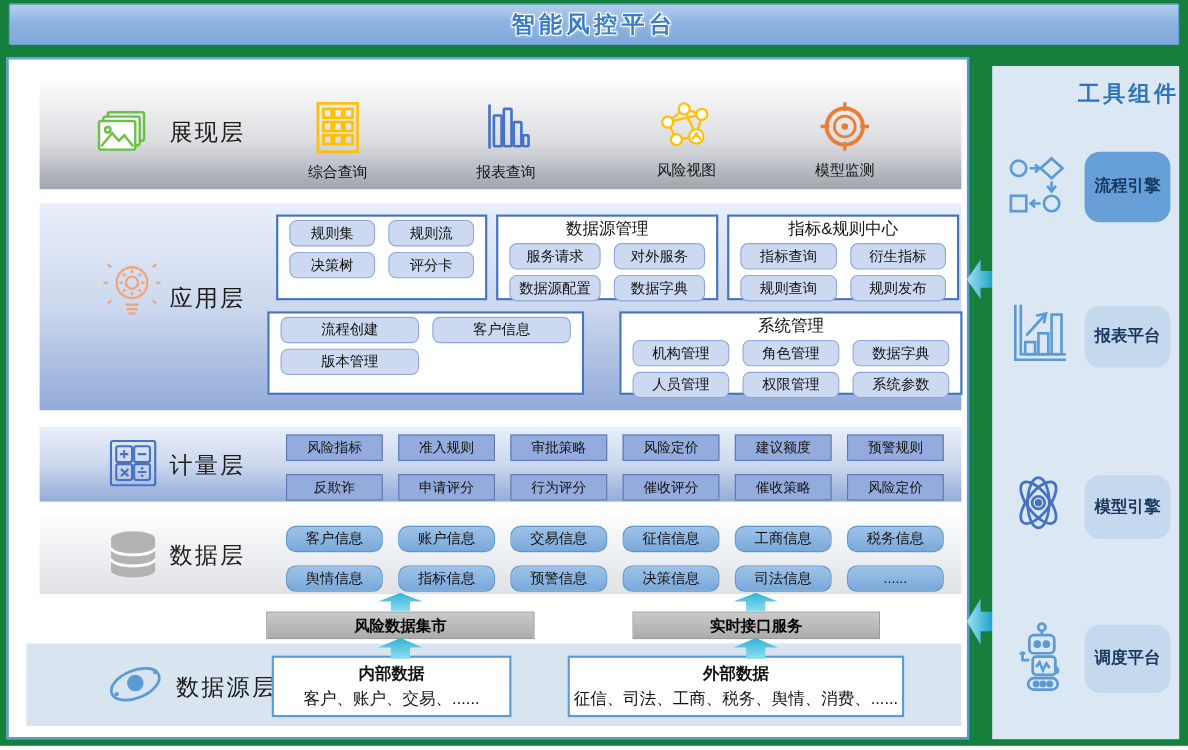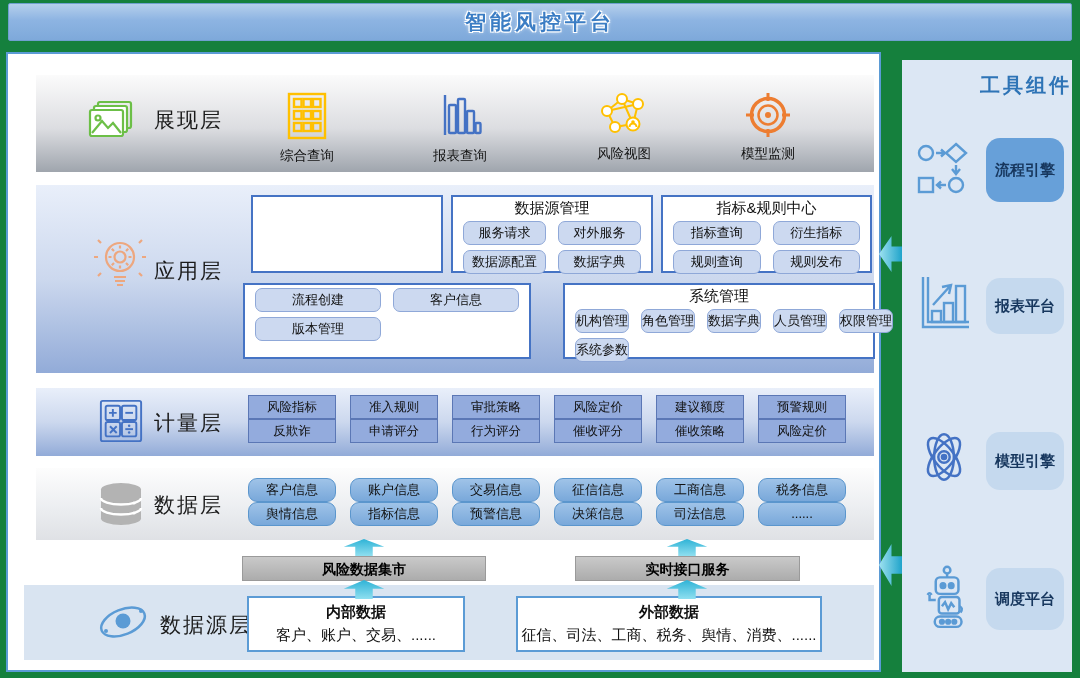--- a/index.html
+++ b/index.html
@@ -177,6 +177,12 @@
       <span class="band-label" style="left:118px;top:72px">应用层</span>
 
       <div class="grp" style="left:215px;top:10px;width:192px;height:78px">
+        <div class="grp-grid cols2">
+          <div class="pill">规则集</div>
+          <div class="pill">规则流</div>
+          <div class="pill">决策树</div>
+          <div class="pill">评分卡</div>
+        </div>
       </div>
 
       <div class="grp" style="left:415px;top:10px;width:202px;height:78px">

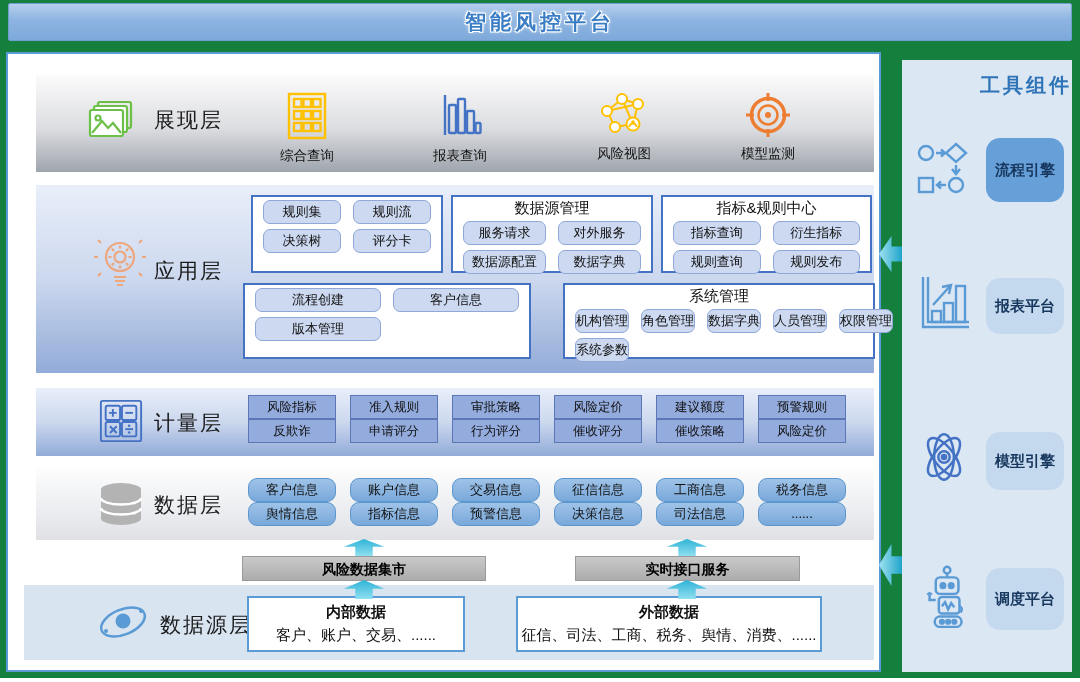--- a/index.html
+++ b/index.html
@@ -41,7 +41,7 @@
   .grp-title { text-align:center; font-size:15px; color:#111; padding-top:2px; }
   .grp-grid { display:grid; gap:5px 12px; padding:3px 10px 0; }
   .cols2 { grid-template-columns:1fr 1fr; }
-  .cols3 { grid-template-columns:1fr 1fr 1fr 1fr 1fr; }
+  .cols3 { grid-template-columns:1fr 1fr 1fr; }
   .pill { background:#ccd9f0; border:1px solid #8fa8d8; border-radius:7px;
     text-align:center; font-size:13px; color:#111; padding:2px 0; white-space:nowrap; }
 

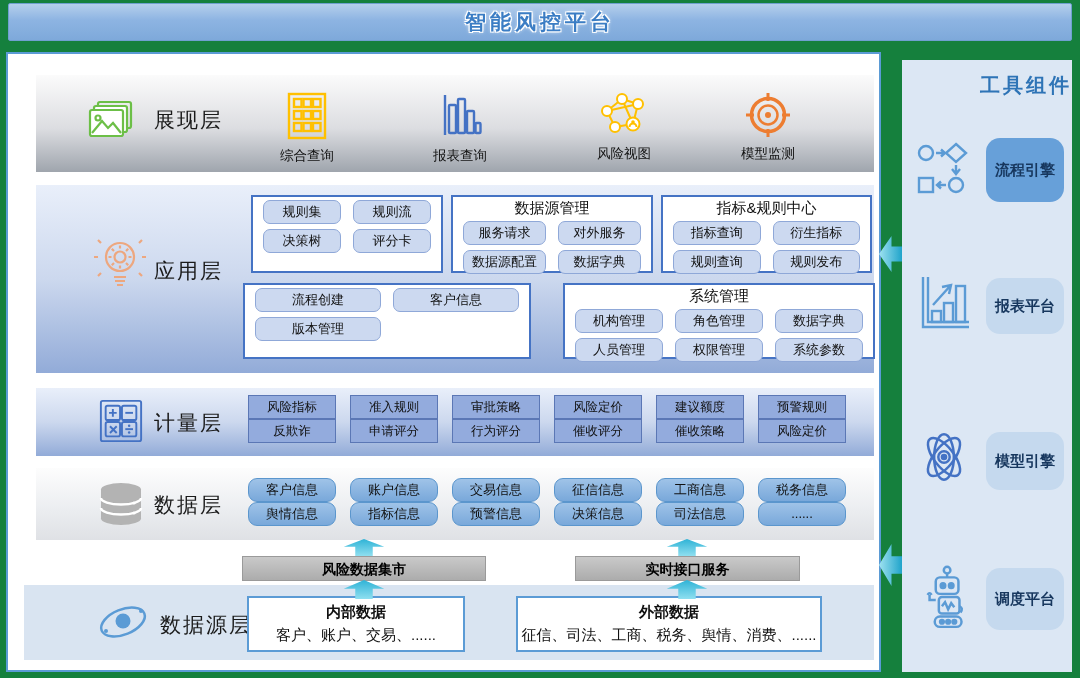--- a/index.html
+++ b/index.html
@@ -46,7 +46,7 @@
     text-align:center; font-size:13px; color:#111; padding:2px 0; white-space:nowrap; }
 
   
-  .m-grid, .d-grid { position:absolute; left:212px; display:grid; grid-template-columns:repeat(6,88px); gap:0 14px; }
+  .m-grid, .d-grid { position:absolute; left:224px; display:grid; grid-template-columns:repeat(6,88px); gap:12px 14px; }
   .m-btn { background:#93abdd; border:1px solid #5b77b5; height:24px; line-height:22px;
     text-align:center; font-size:12.5px; color:#111; }
   .d-btn { background:linear-gradient(180deg,#9fc3e8,#79a8da); border:1px solid #5b96cd;

